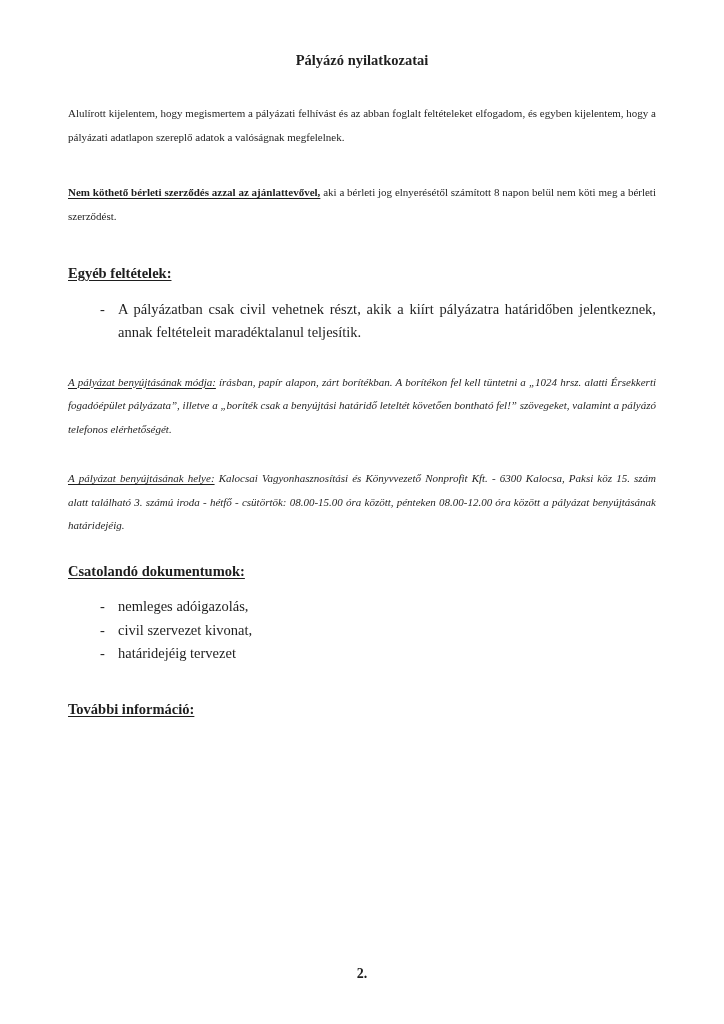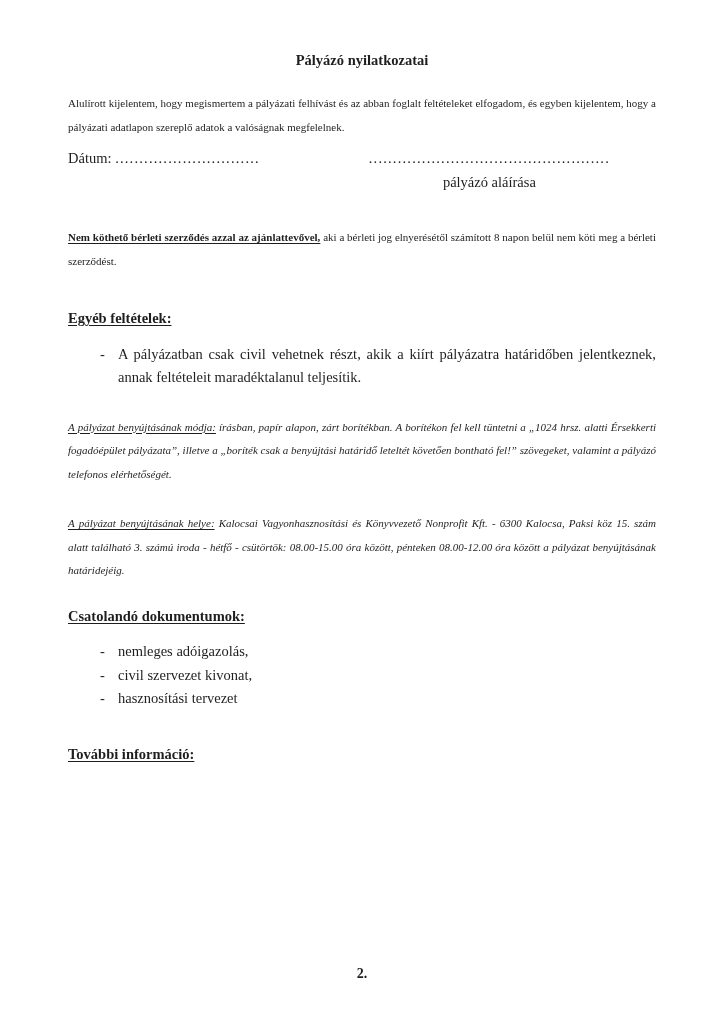--- a/index.html
+++ b/index.html
@@ -21,7 +21,7 @@
     font-weight: bold;
     font-size: 14.5px;
     line-height: 20px;
-    margin-bottom: 22px;
+    margin-bottom: 32px;
   }
   .para {
     font-size: 11px;

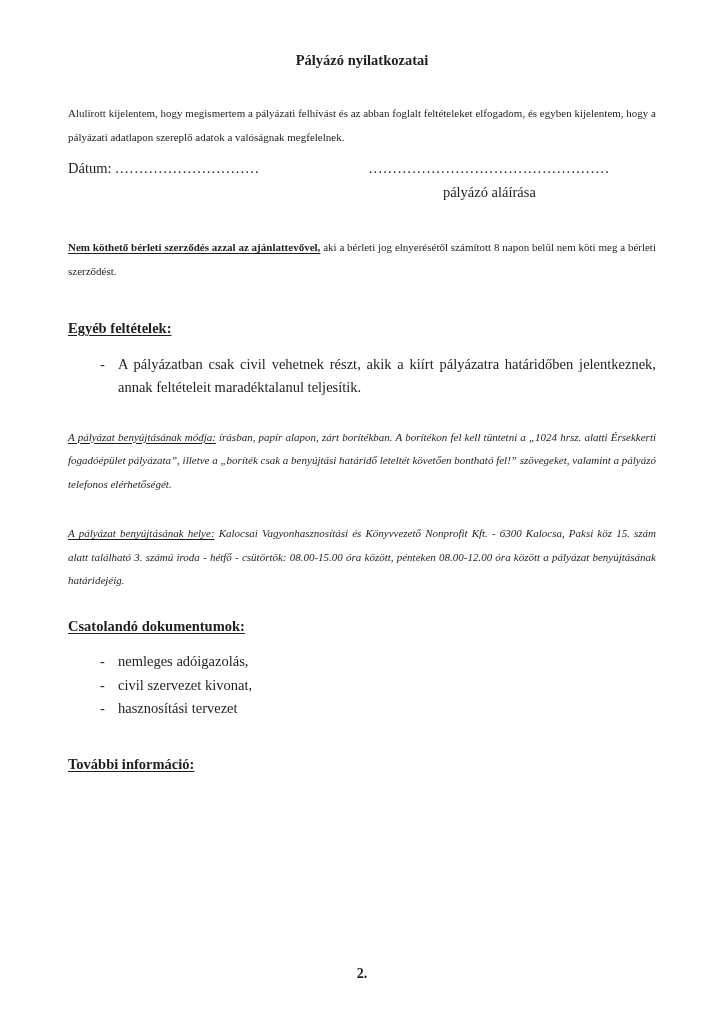--- a/index.html
+++ b/index.html
@@ -95,13 +95,6 @@
 
   <p class="para">Alulírott kijelentem, hogy megismertem a pályázati felhívást és az abban foglalt feltételeket elfogadom, és egyben kijelentem, hogy a pályázati adatlapon szereplő adatok a valóságnak megfelelnek.</p>
 
-  <div class="date-row">
-    <div><span>Dátum:</span> <span class="dots">..............................</span></div>
-    <div class="signature-block">
-      <div class="dots">..................................................</div>
-      <div>pályázó aláírása</div>
-    </div>
-  </div>
 
   <p class="para mt-clause"><span class="bold-underline">Nem köthető bérleti szerződés azzal az ajánlattevővel,</span><span> aki a bérleti jog elnyerésétől számított 8 napon belül nem köti meg a bérleti szerződést.</span></p>
 

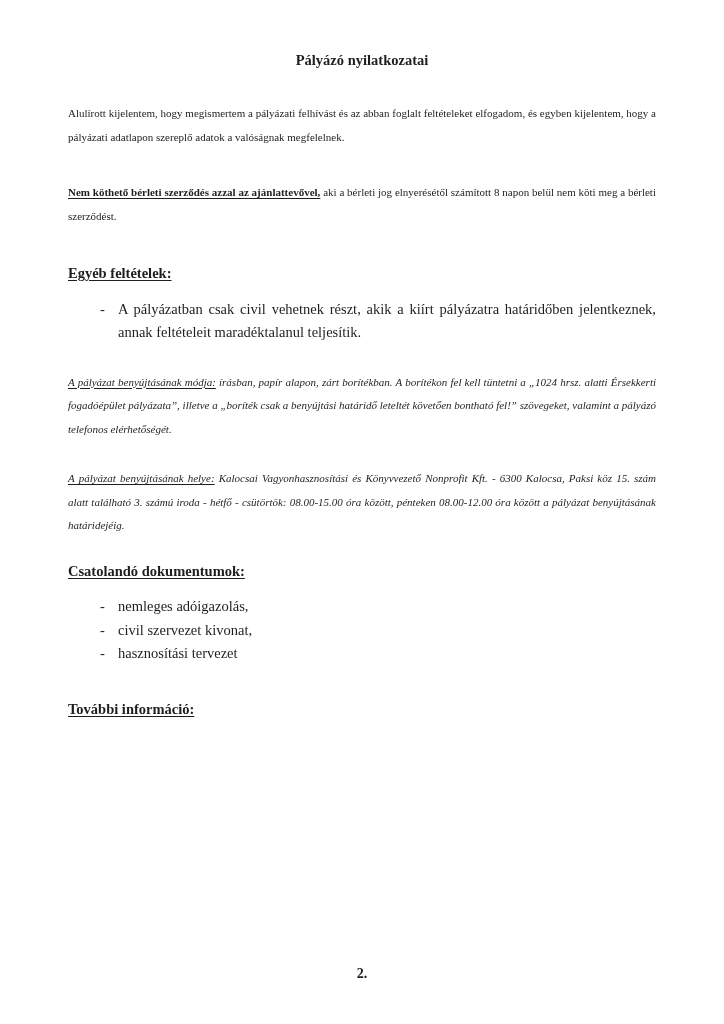--- a/index.html
+++ b/index.html
@@ -124,7 +124,7 @@
     </div>
     <div class="bullet-item">
       <span class="bullet-marker">-</span>
-      <span class="bullet-text">hasznosítási tervezet</span>
+      <span class="bullet-text">határidejéig tervezet</span>
     </div>
   </div>
 

